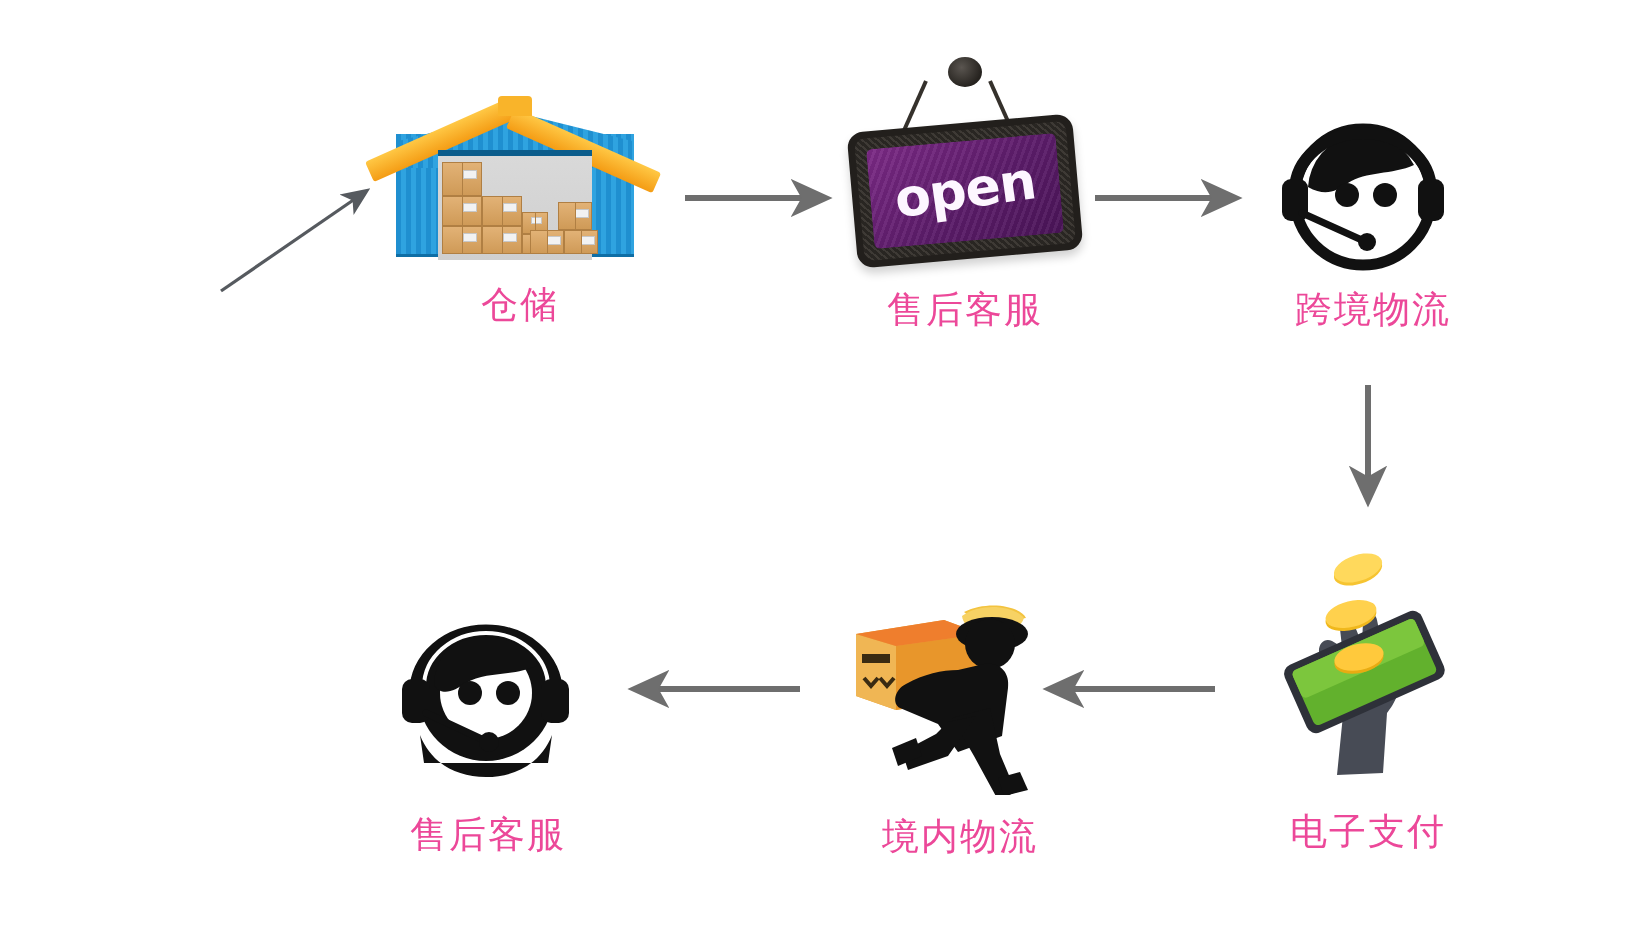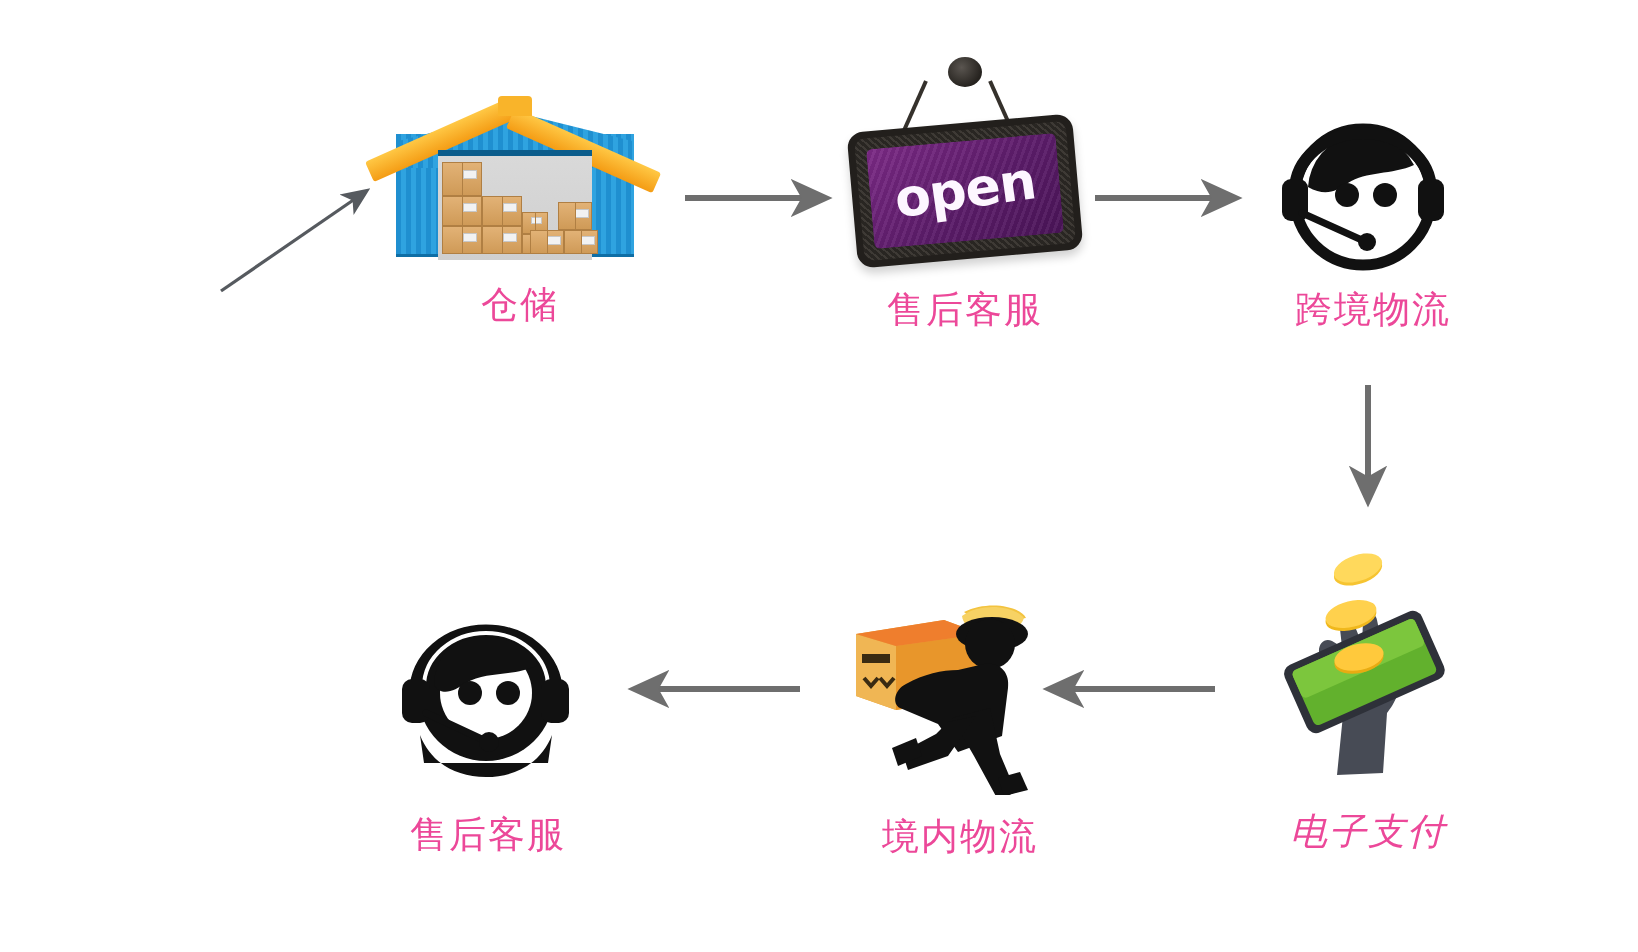--- a/index.html
+++ b/index.html
@@ -284,7 +284,7 @@
     <div class="node-label" style="top:190px;left:105px;">跨境物流</div>
   </div>
 
-  <div class="node" style="left:1258px;top:545px;width:260px;height:310px;font-style:italic;">
+  <div class="node" style="left:1258px;top:545px;width:260px;height:310px;">
     <div class="node-icon pay">
       <svg width="200" height="250" viewBox="0 0 200 250">
 

